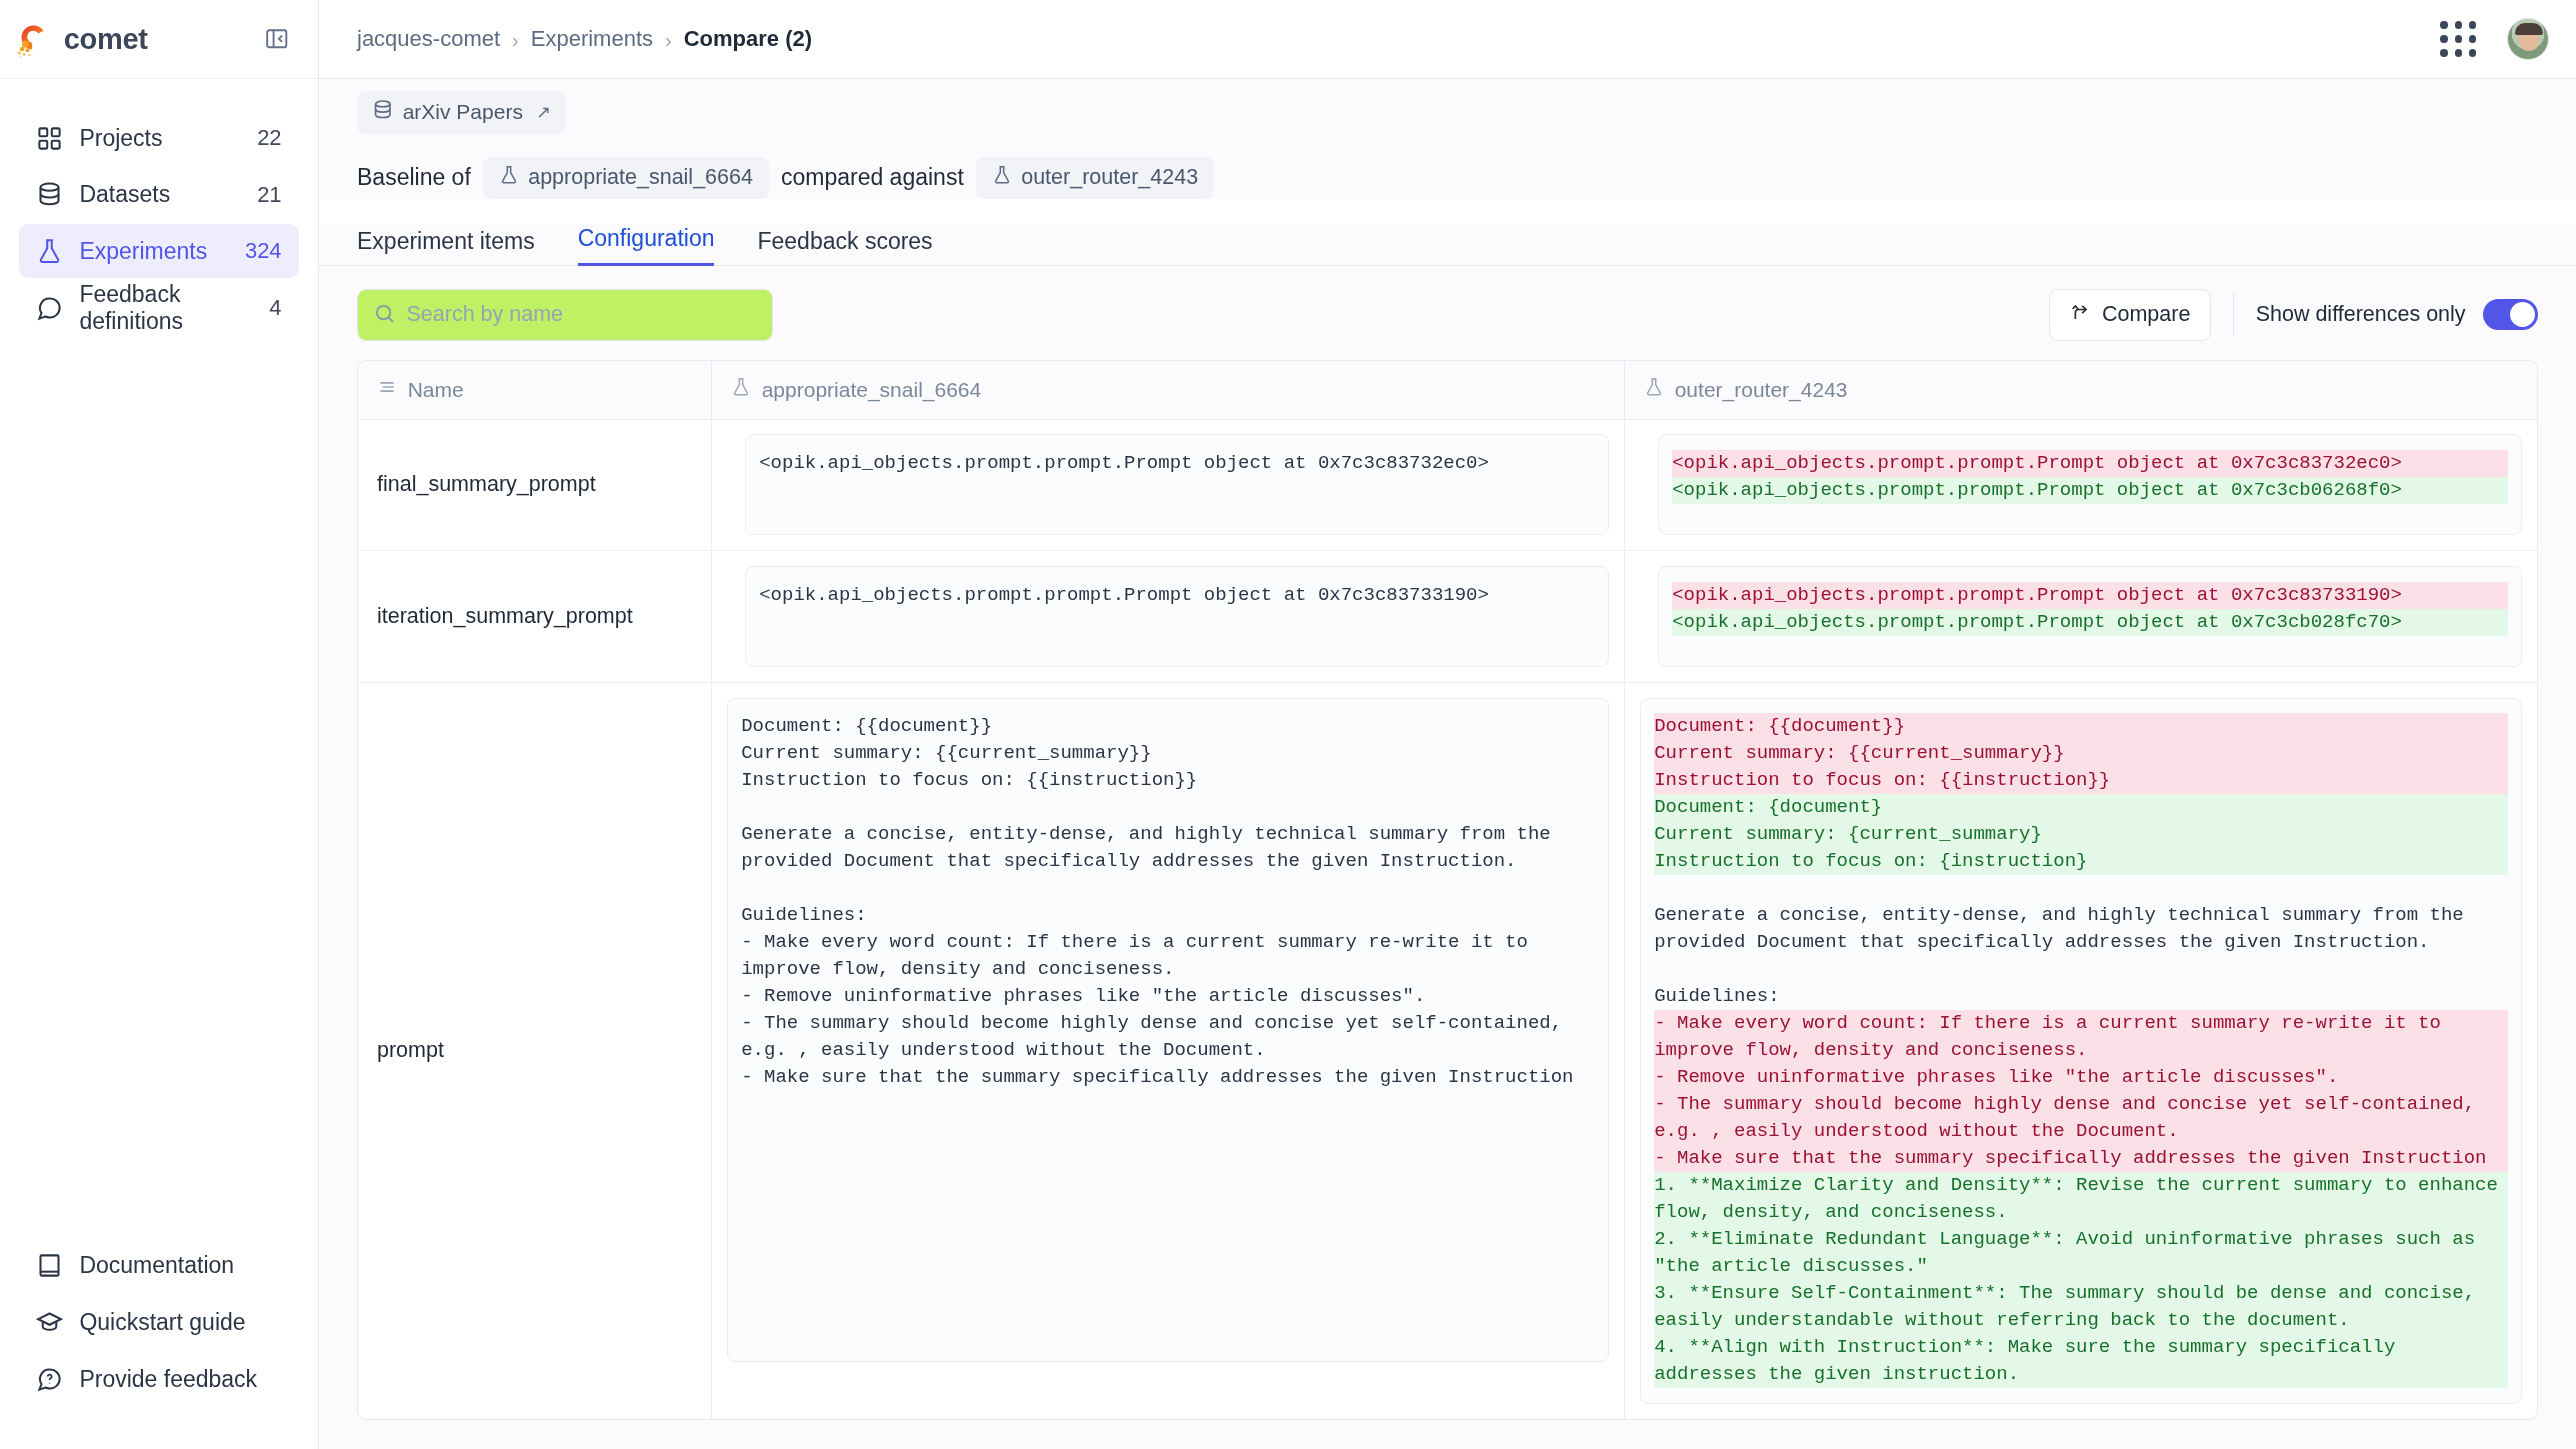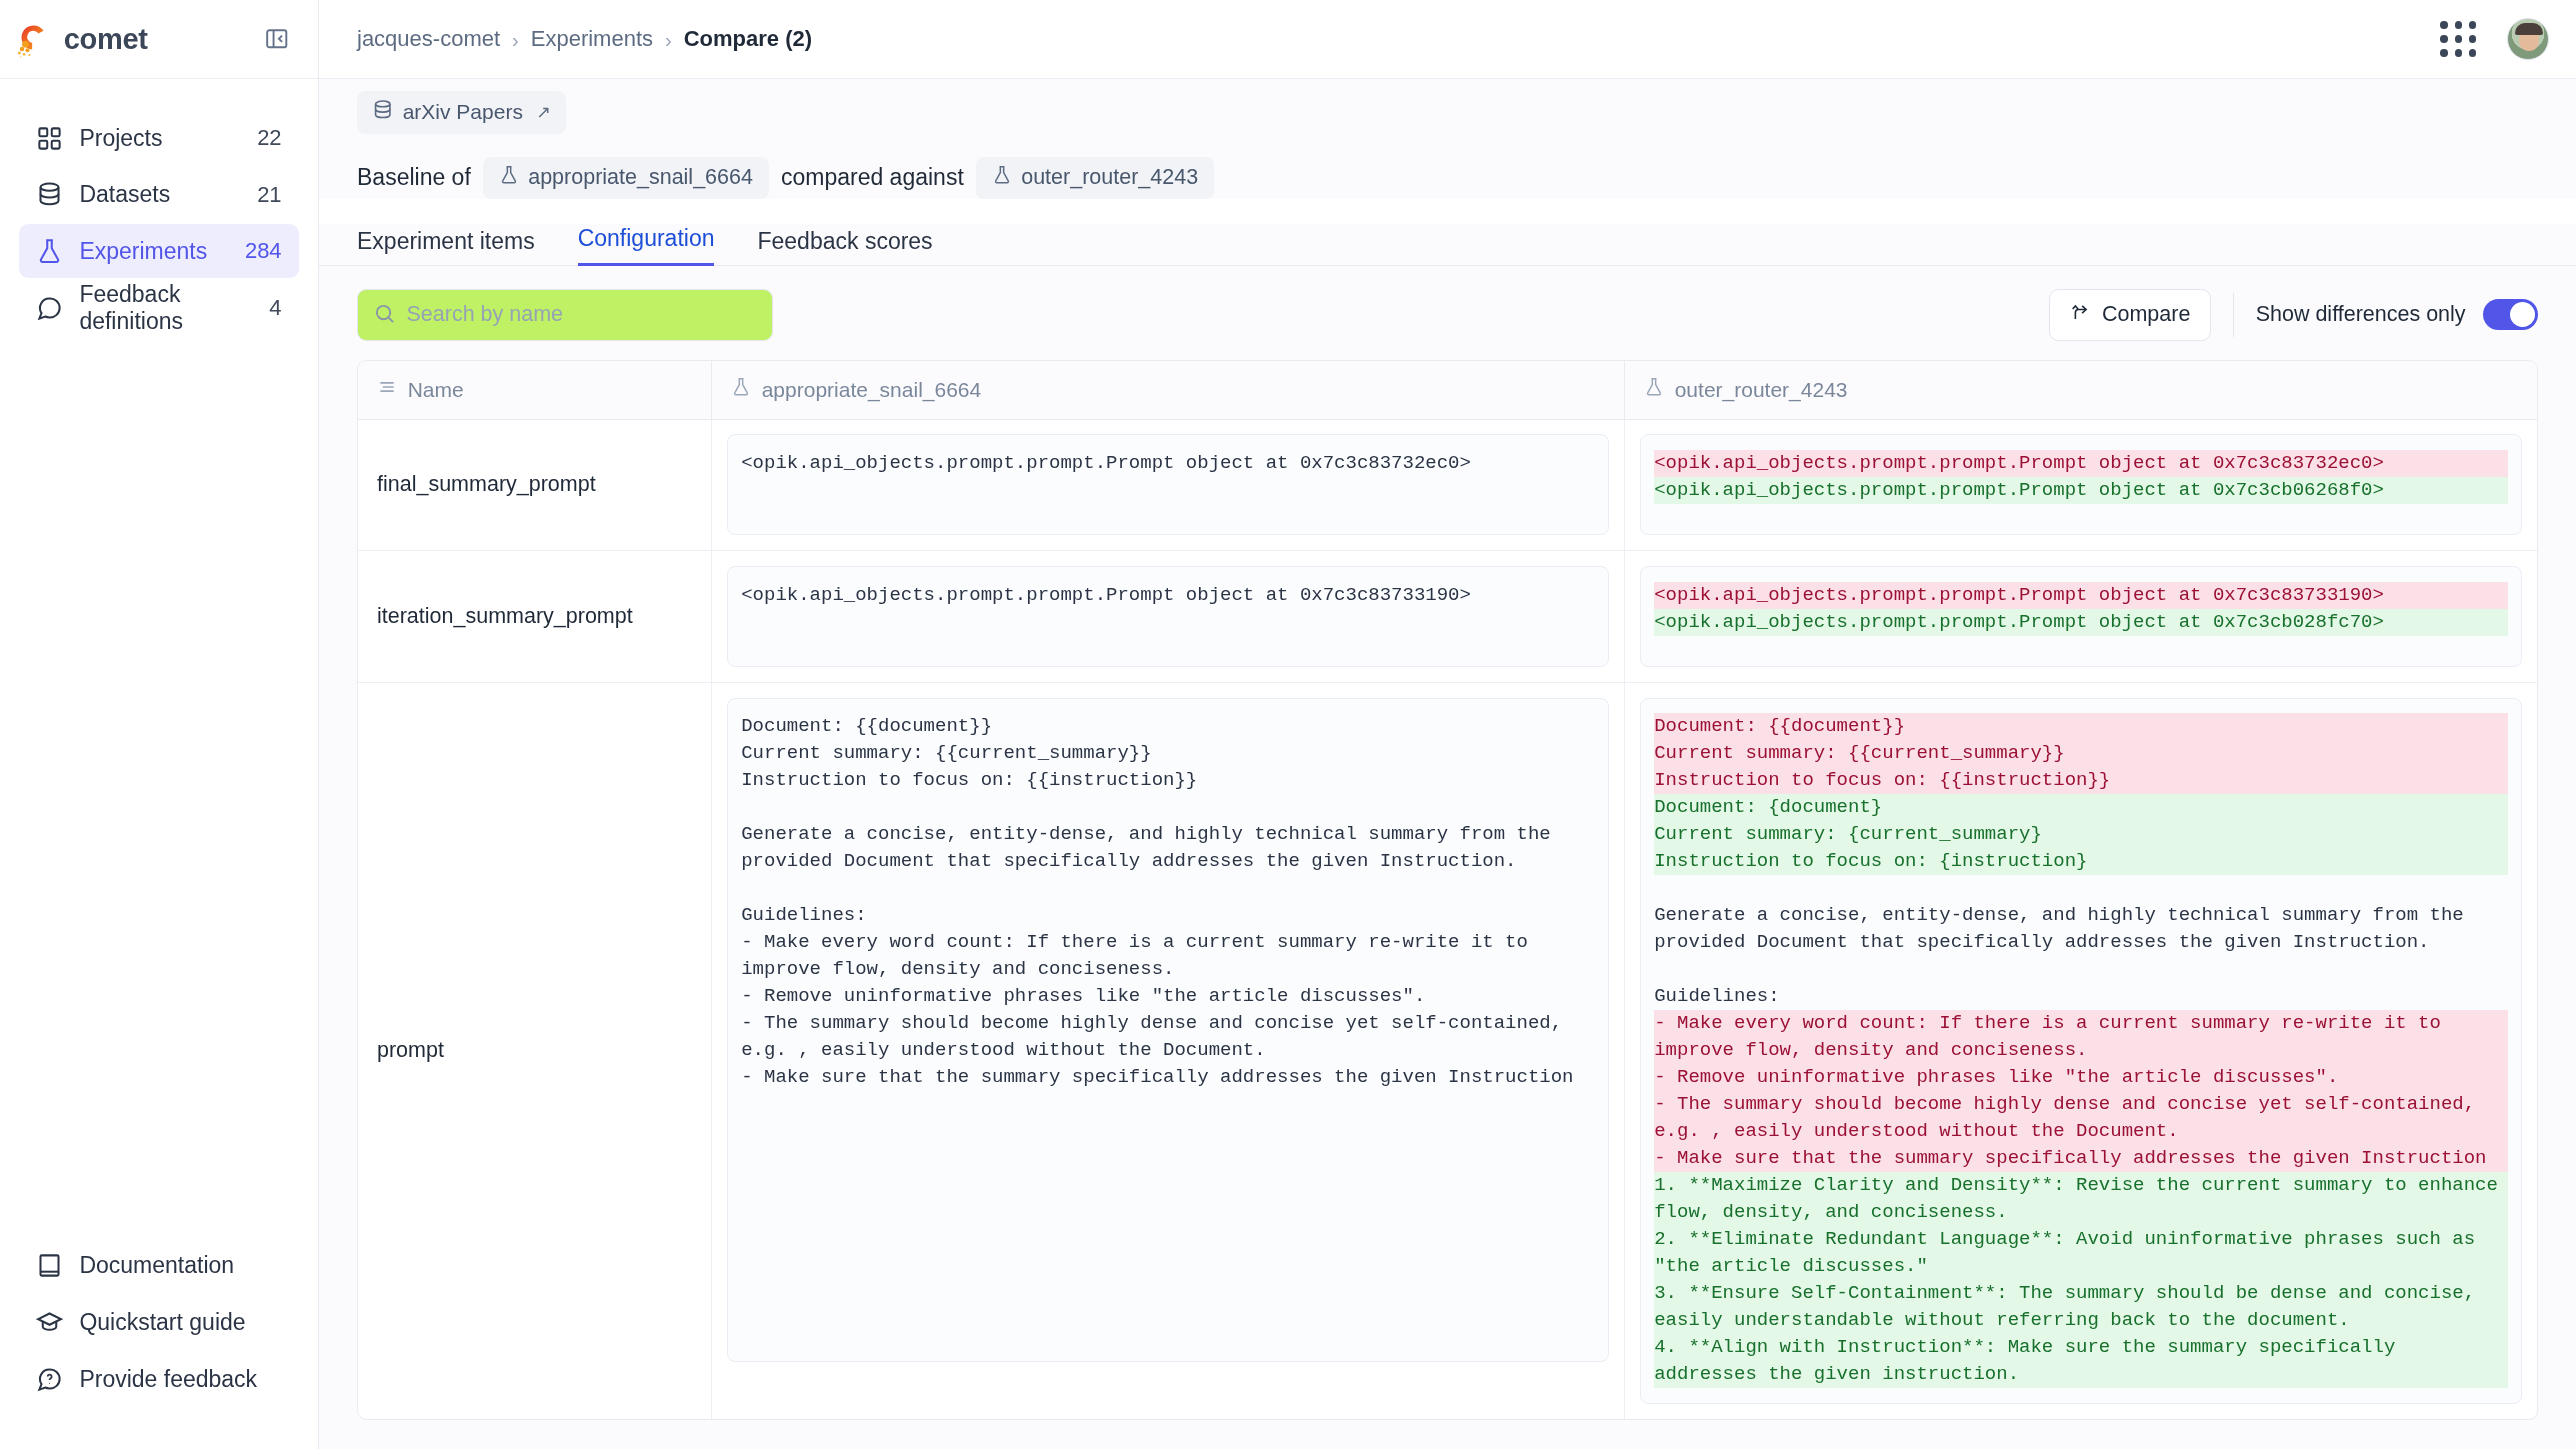--- a/index.html
+++ b/index.html
@@ -261,7 +261,7 @@
           </svg>
         </span>
         <span class="lbl">Experiments</span>
-        <span class="cnt">284</span>
+        <span class="cnt">324</span>
       </div>
       <div class="nav-item">
         <span class="ic">

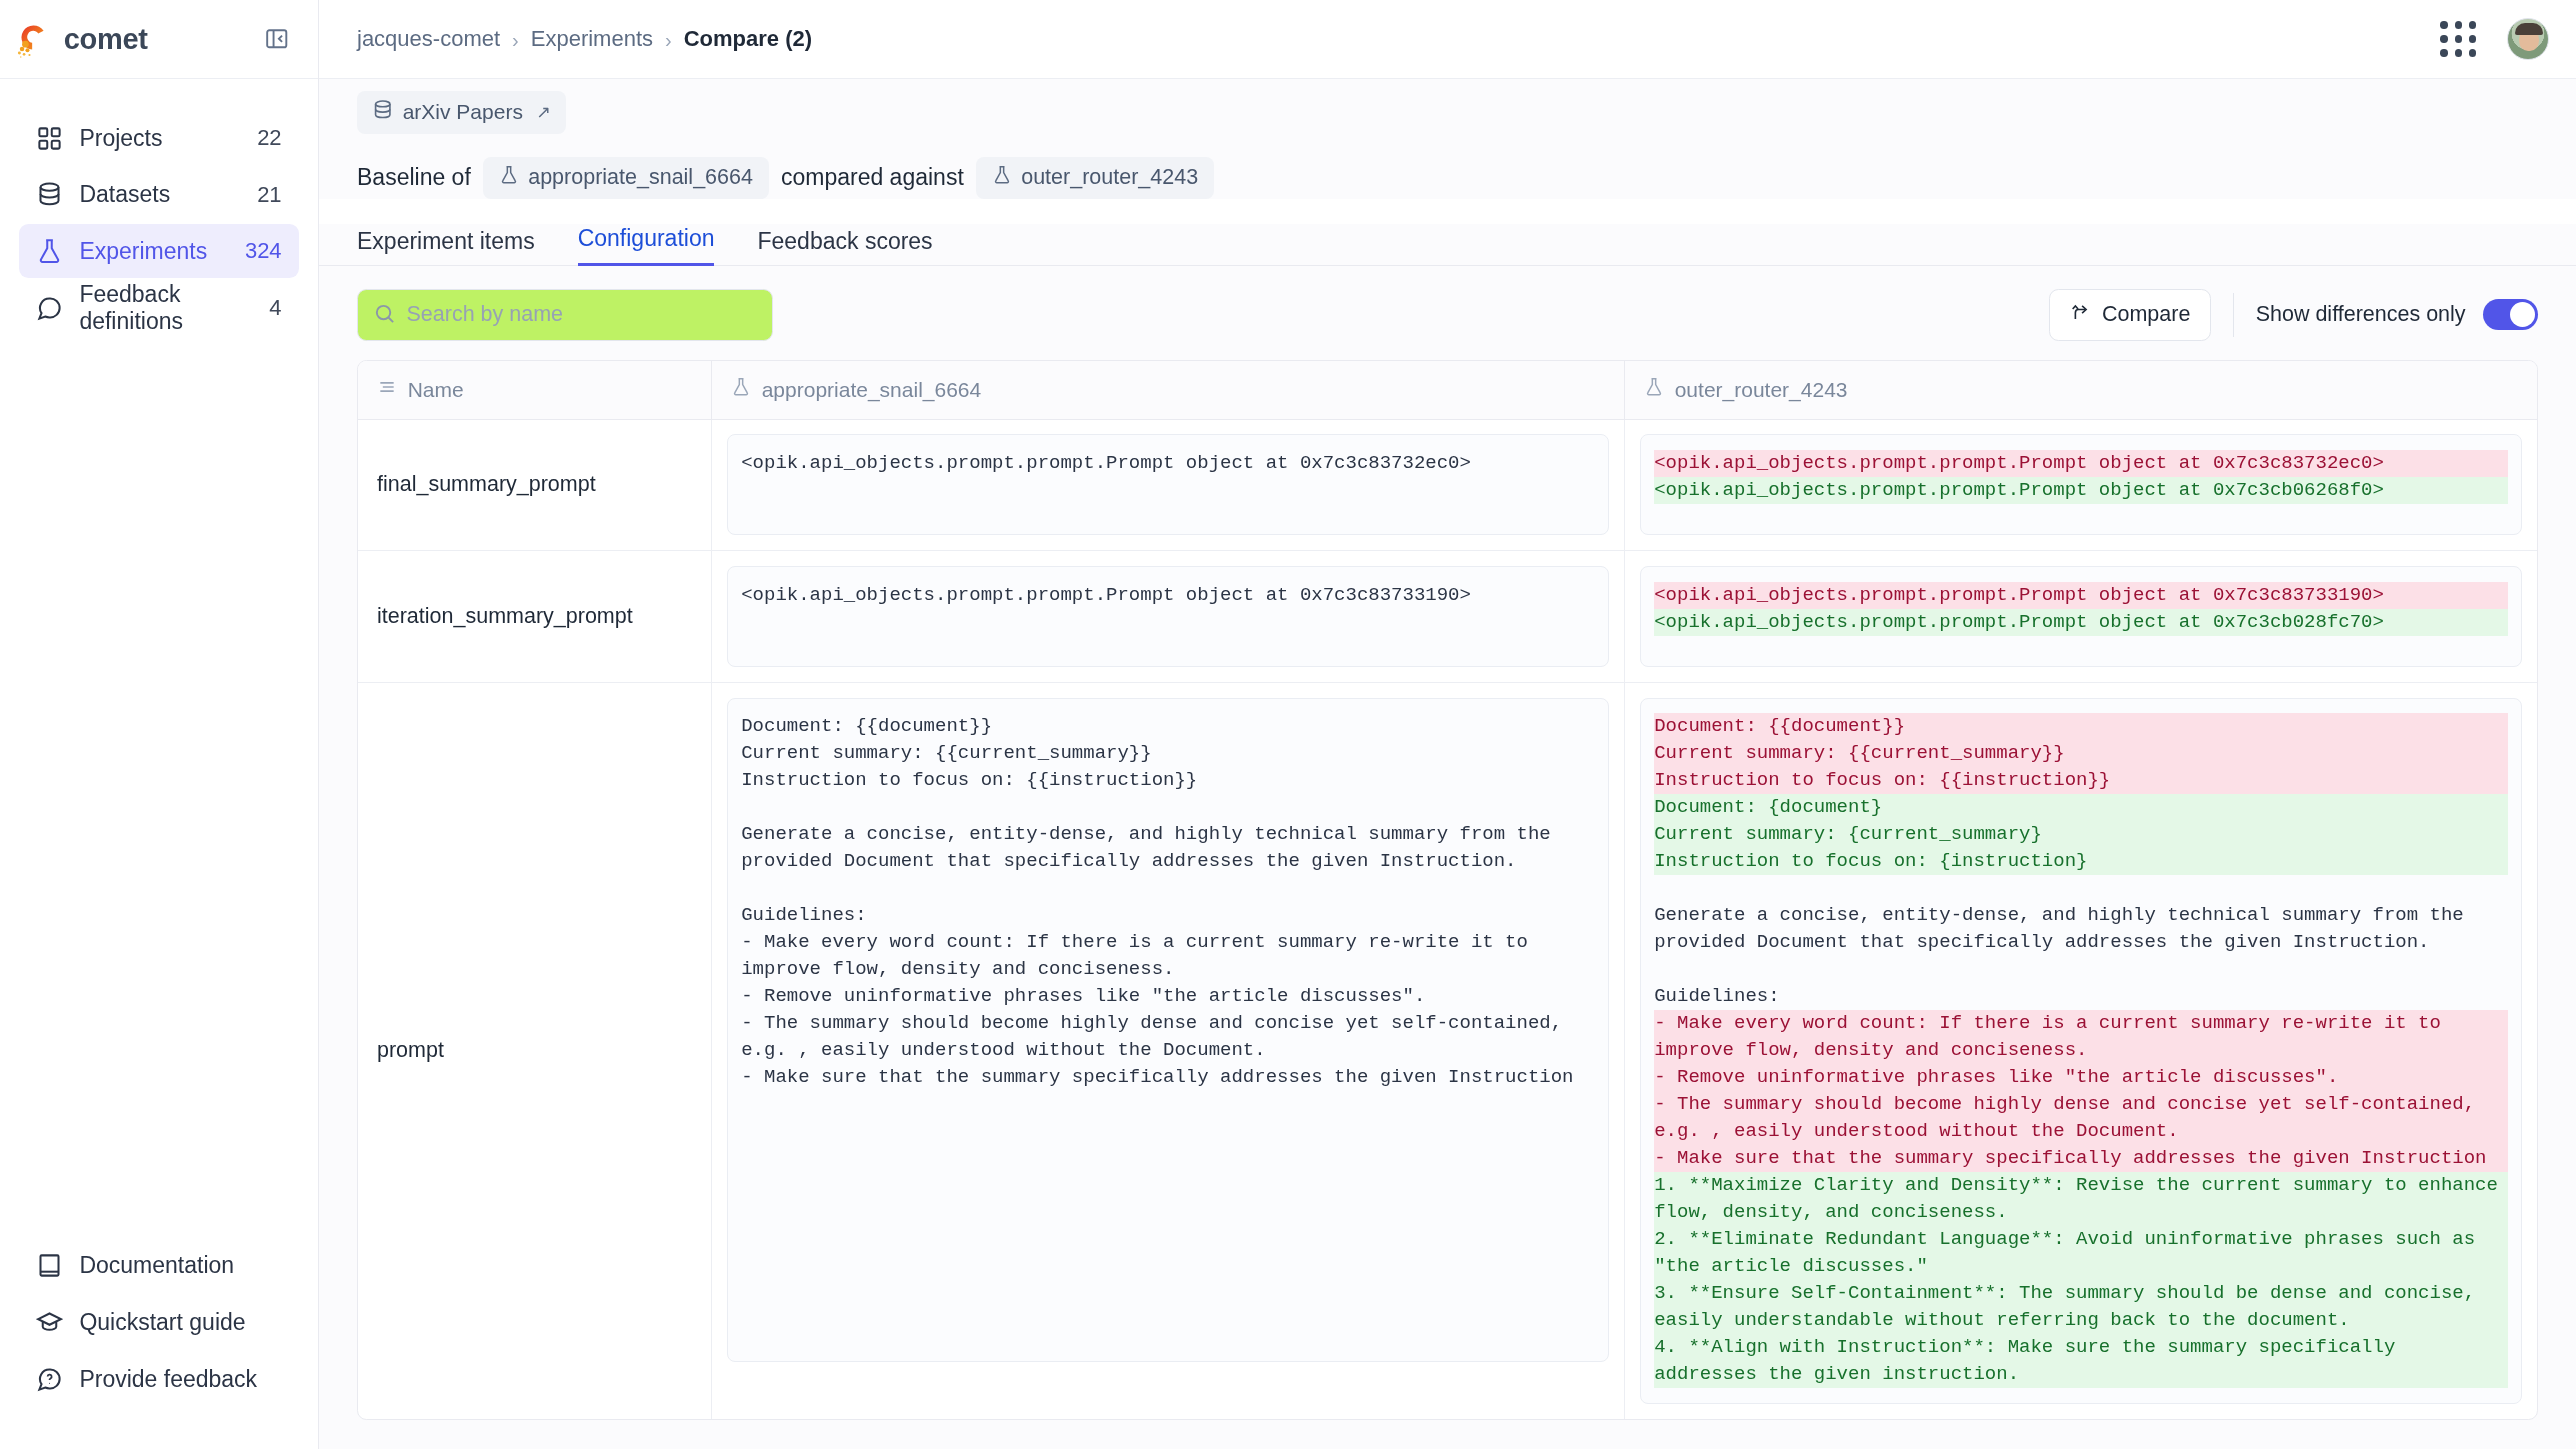--- a/index.html
+++ b/index.html
@@ -189,7 +189,7 @@
   .diff-add { background:#e4f8e7; color:#17702c; display:block; }
   .diff-del { background:#fce0e7; color:#9b1135; display:block; }
   .plain { display:block; }
-  .row-short .cell-box { min-height: 101px; }
+  .row-short .cell-box { min-height: 101px; margin-left: 18px; }
   .row-tall .cell-box { min-height: 664px; }
 </style>
 </head>

